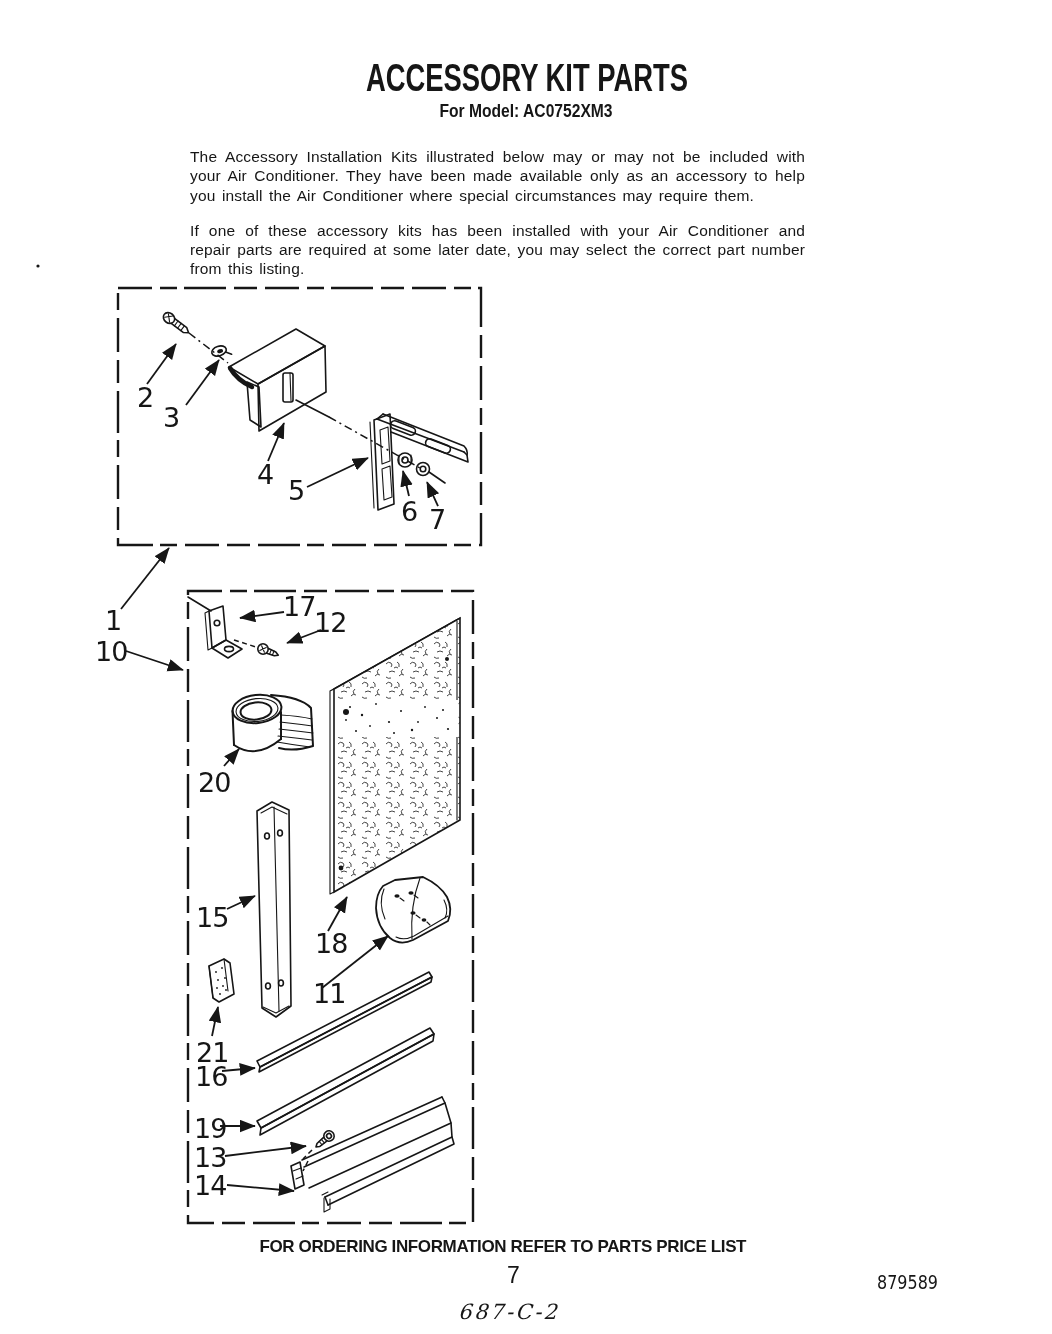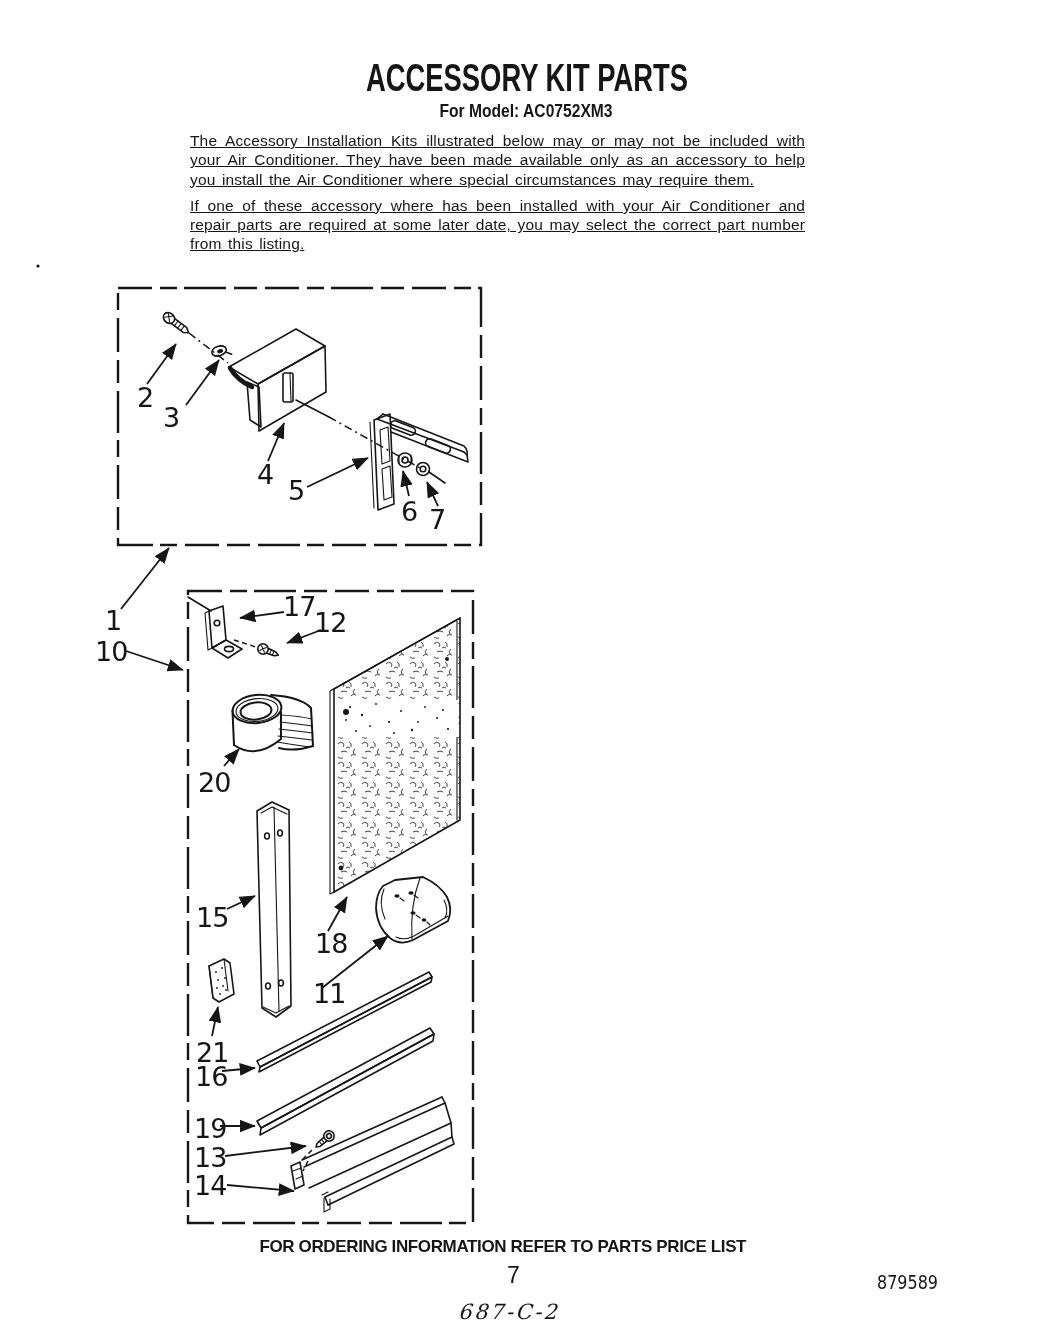--- a/index.html
+++ b/index.html
@@ -15,7 +15,7 @@
     font-size:15.5px; line-height:19.3px;
     text-align:justify; word-spacing:2px; letter-spacing:0.15px;
   }
-  .paras p { margin:0 0 7px 0;text-decoration:underline; }
+  .paras p { margin:16px 0 7px 0; }
   .handwritten {
     left:460px; top:1300px;
     font-family:"DejaVu Serif", serif; font-style:italic;

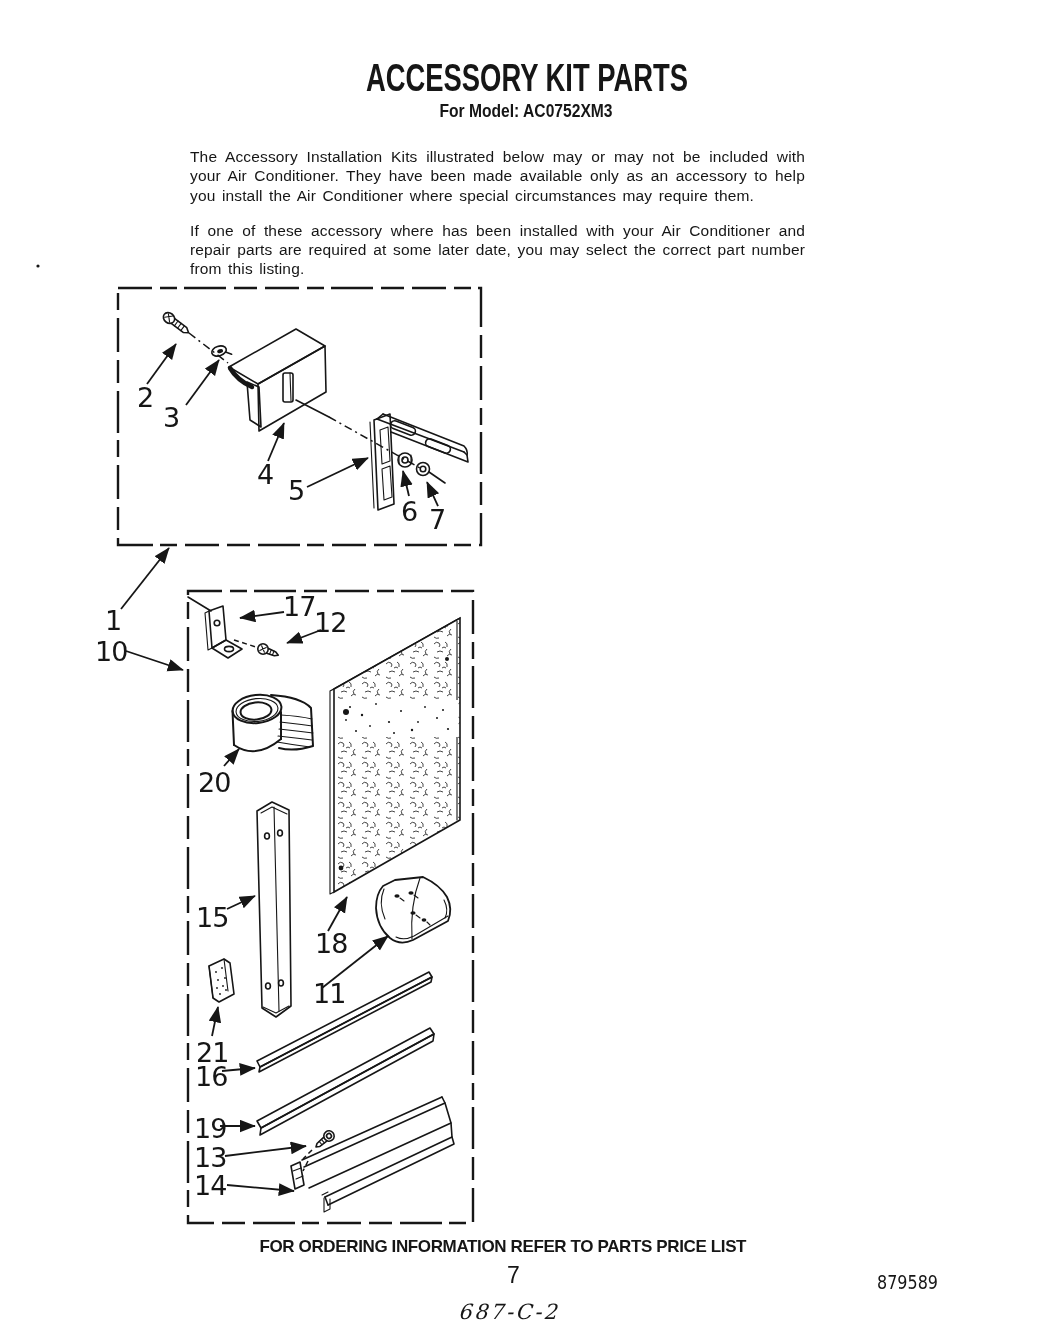--- a/index.html
+++ b/index.html
@@ -47,7 +47,7 @@
 
   <div class="abs paras">
     <p>The Accessory Installation Kits illustrated below may or may not be included with your Air Conditioner. They have been made available only as an accessory to help you install the Air Conditioner where special circumstances may require them.</p>
-    <p>If one of these accessory where has been installed with your Air Conditioner and repair parts are required at some later date, you may select the correct part number from this listing.</p>
+    <p>If one of these accessory kits has been installed with your Air Conditioner and repair parts are required at some later date, you may select the correct part number from this listing.</p>
   </div>
 
   <div class="abs handwritten">687-C-2</div>

